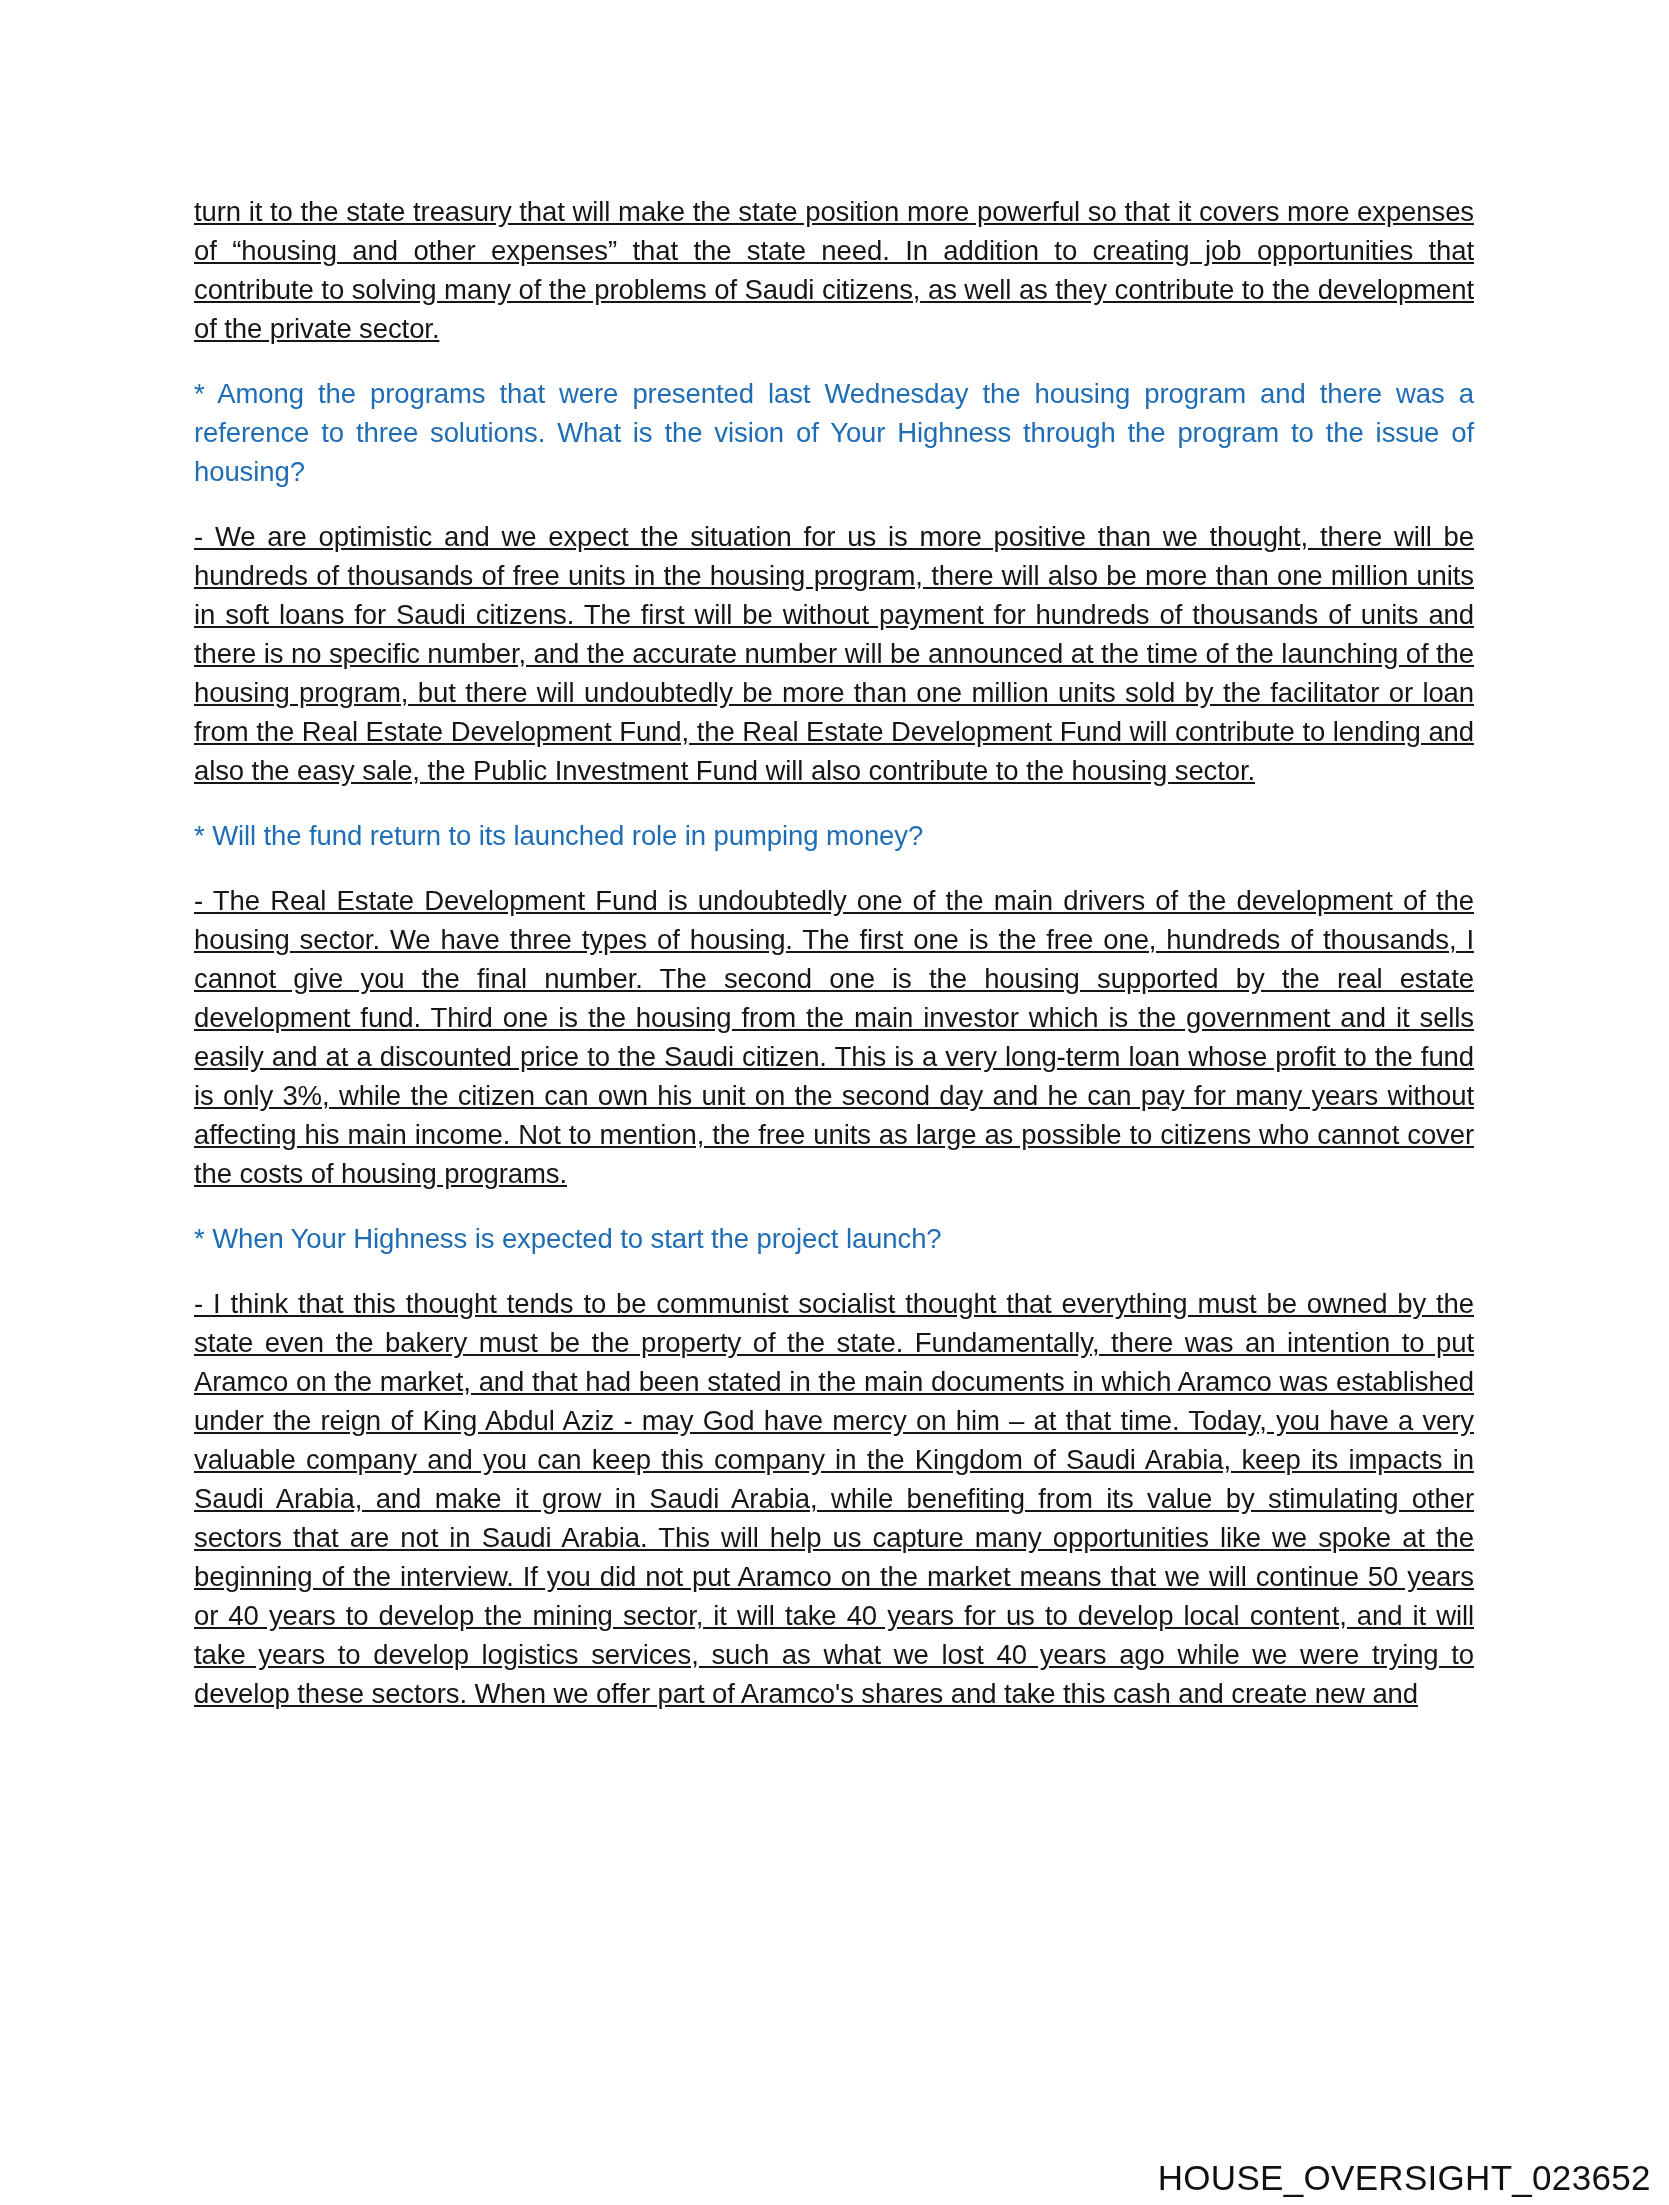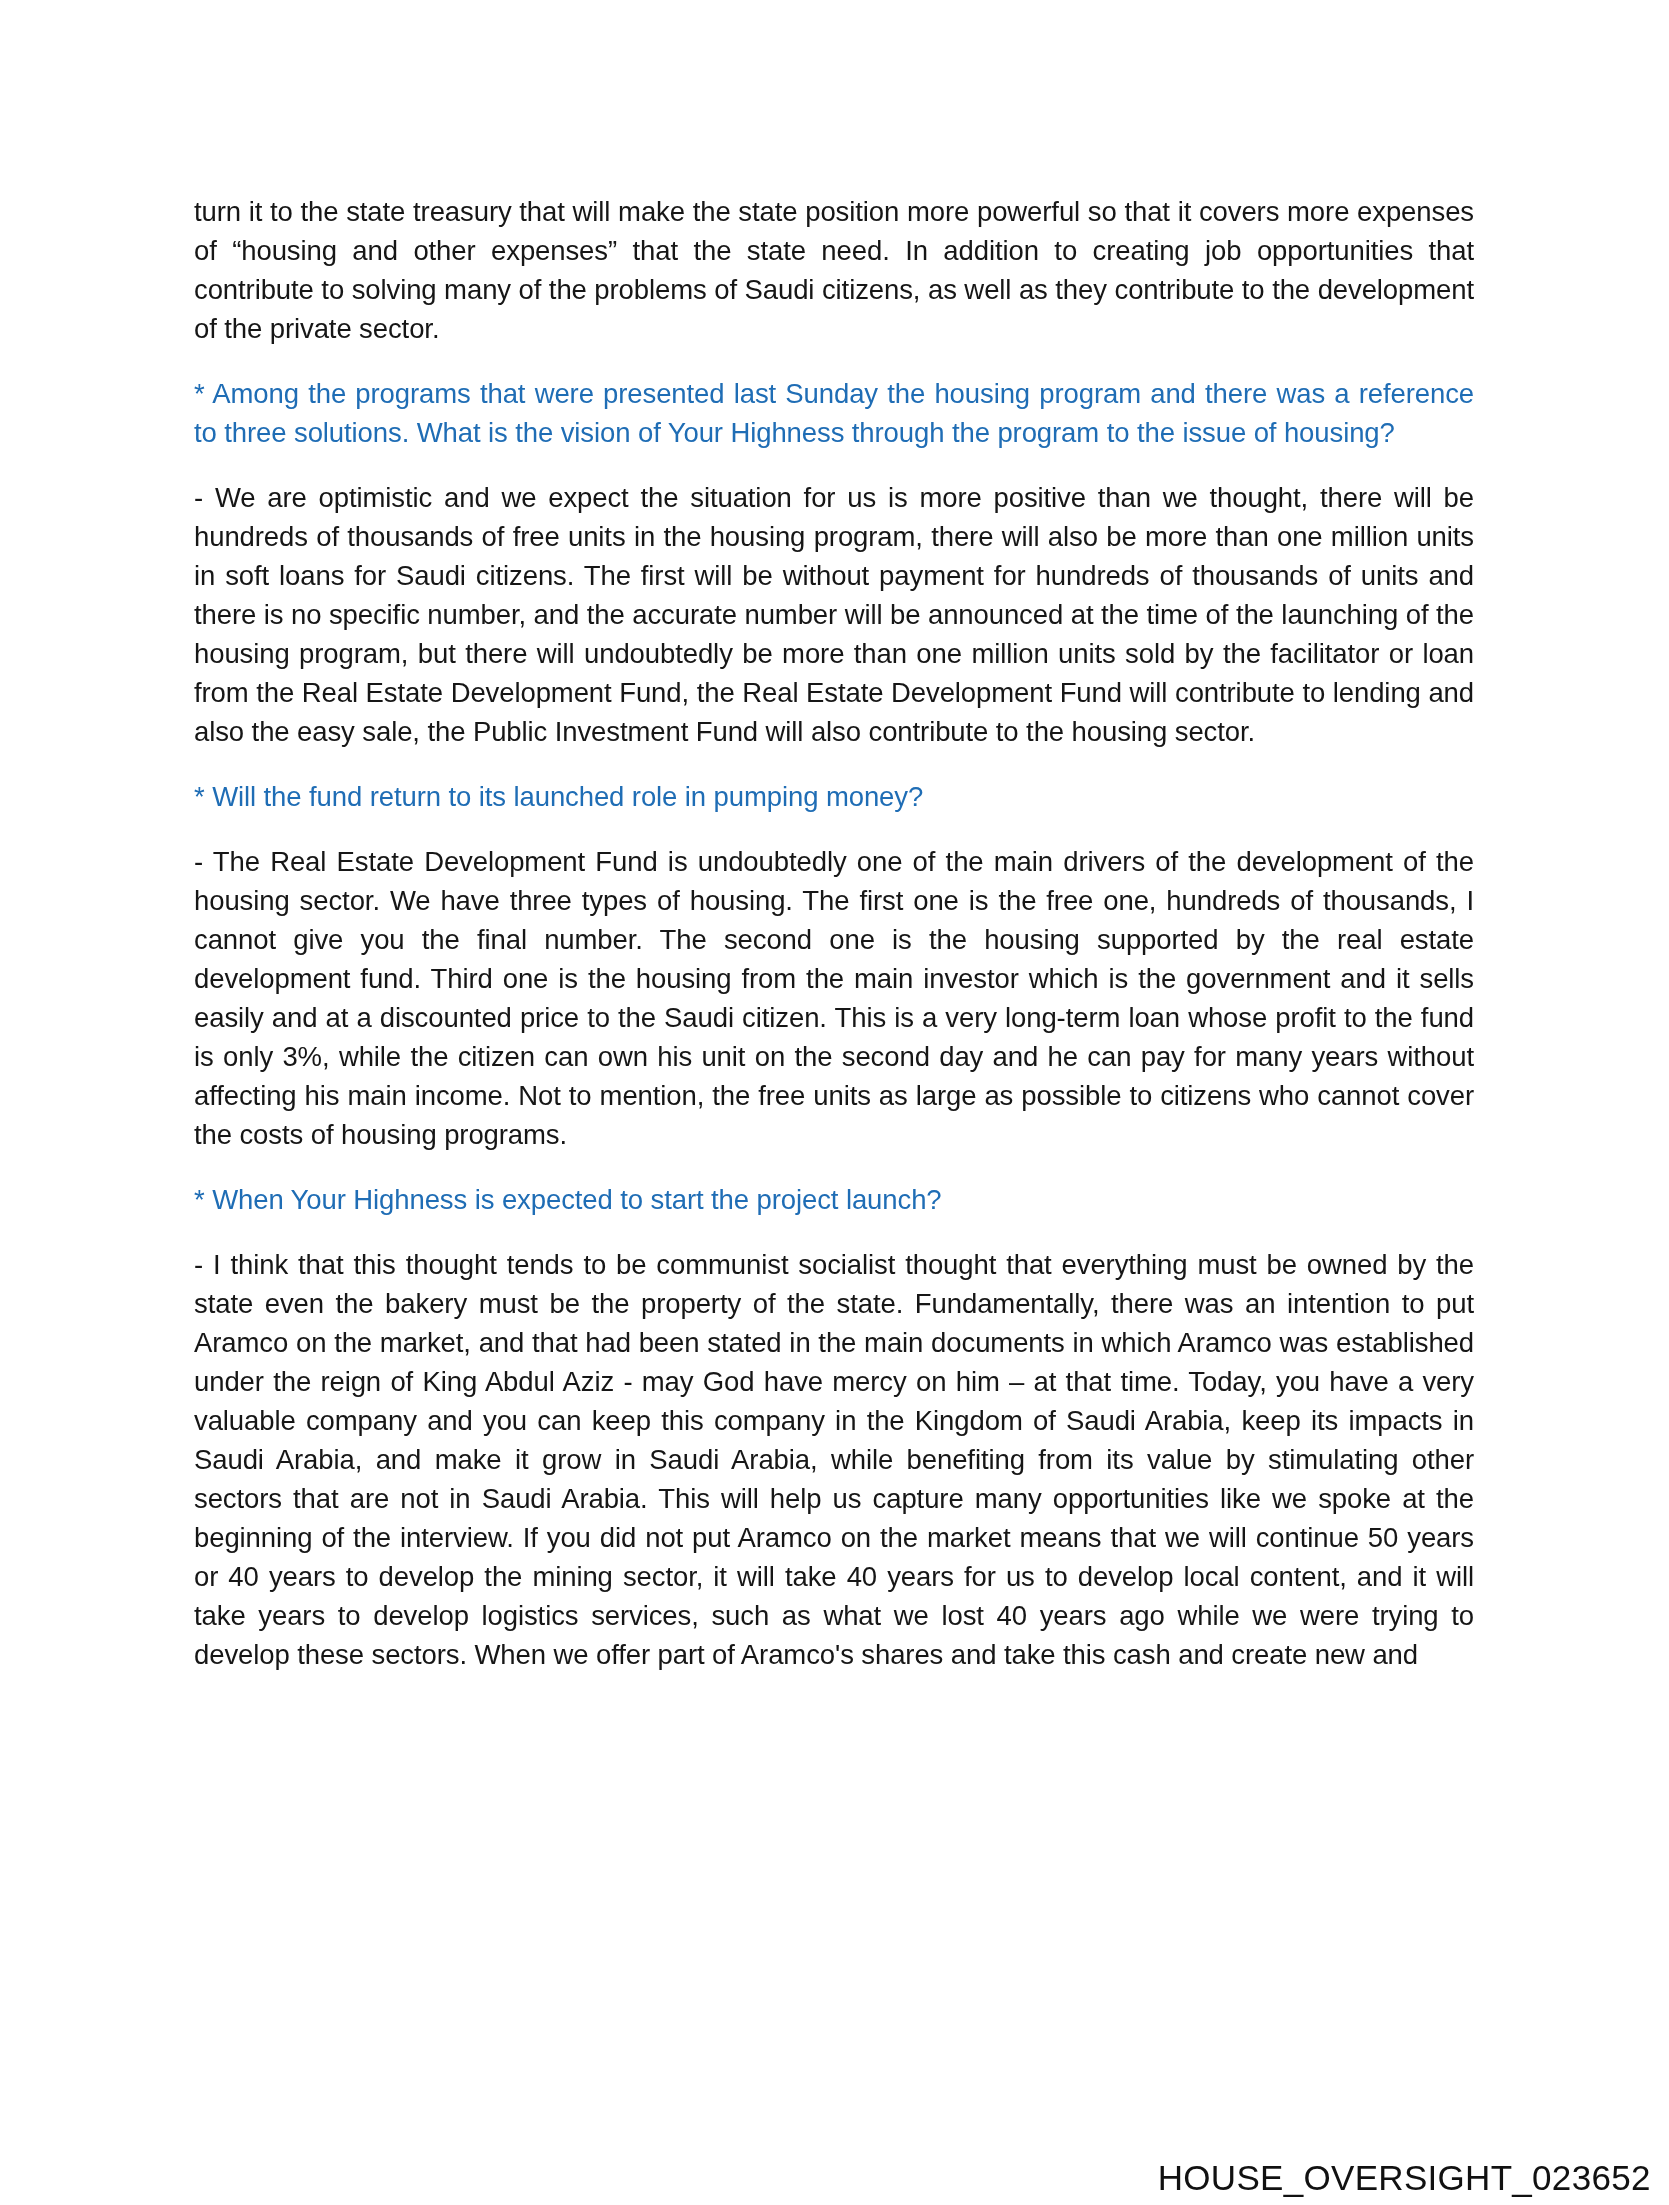--- a/index.html
+++ b/index.html
@@ -30,6 +30,7 @@
   }
   .content p.body {
     color: #161616;
+    text-decoration: underline;
   }
   .content p.question {
     color: #1f6db5;

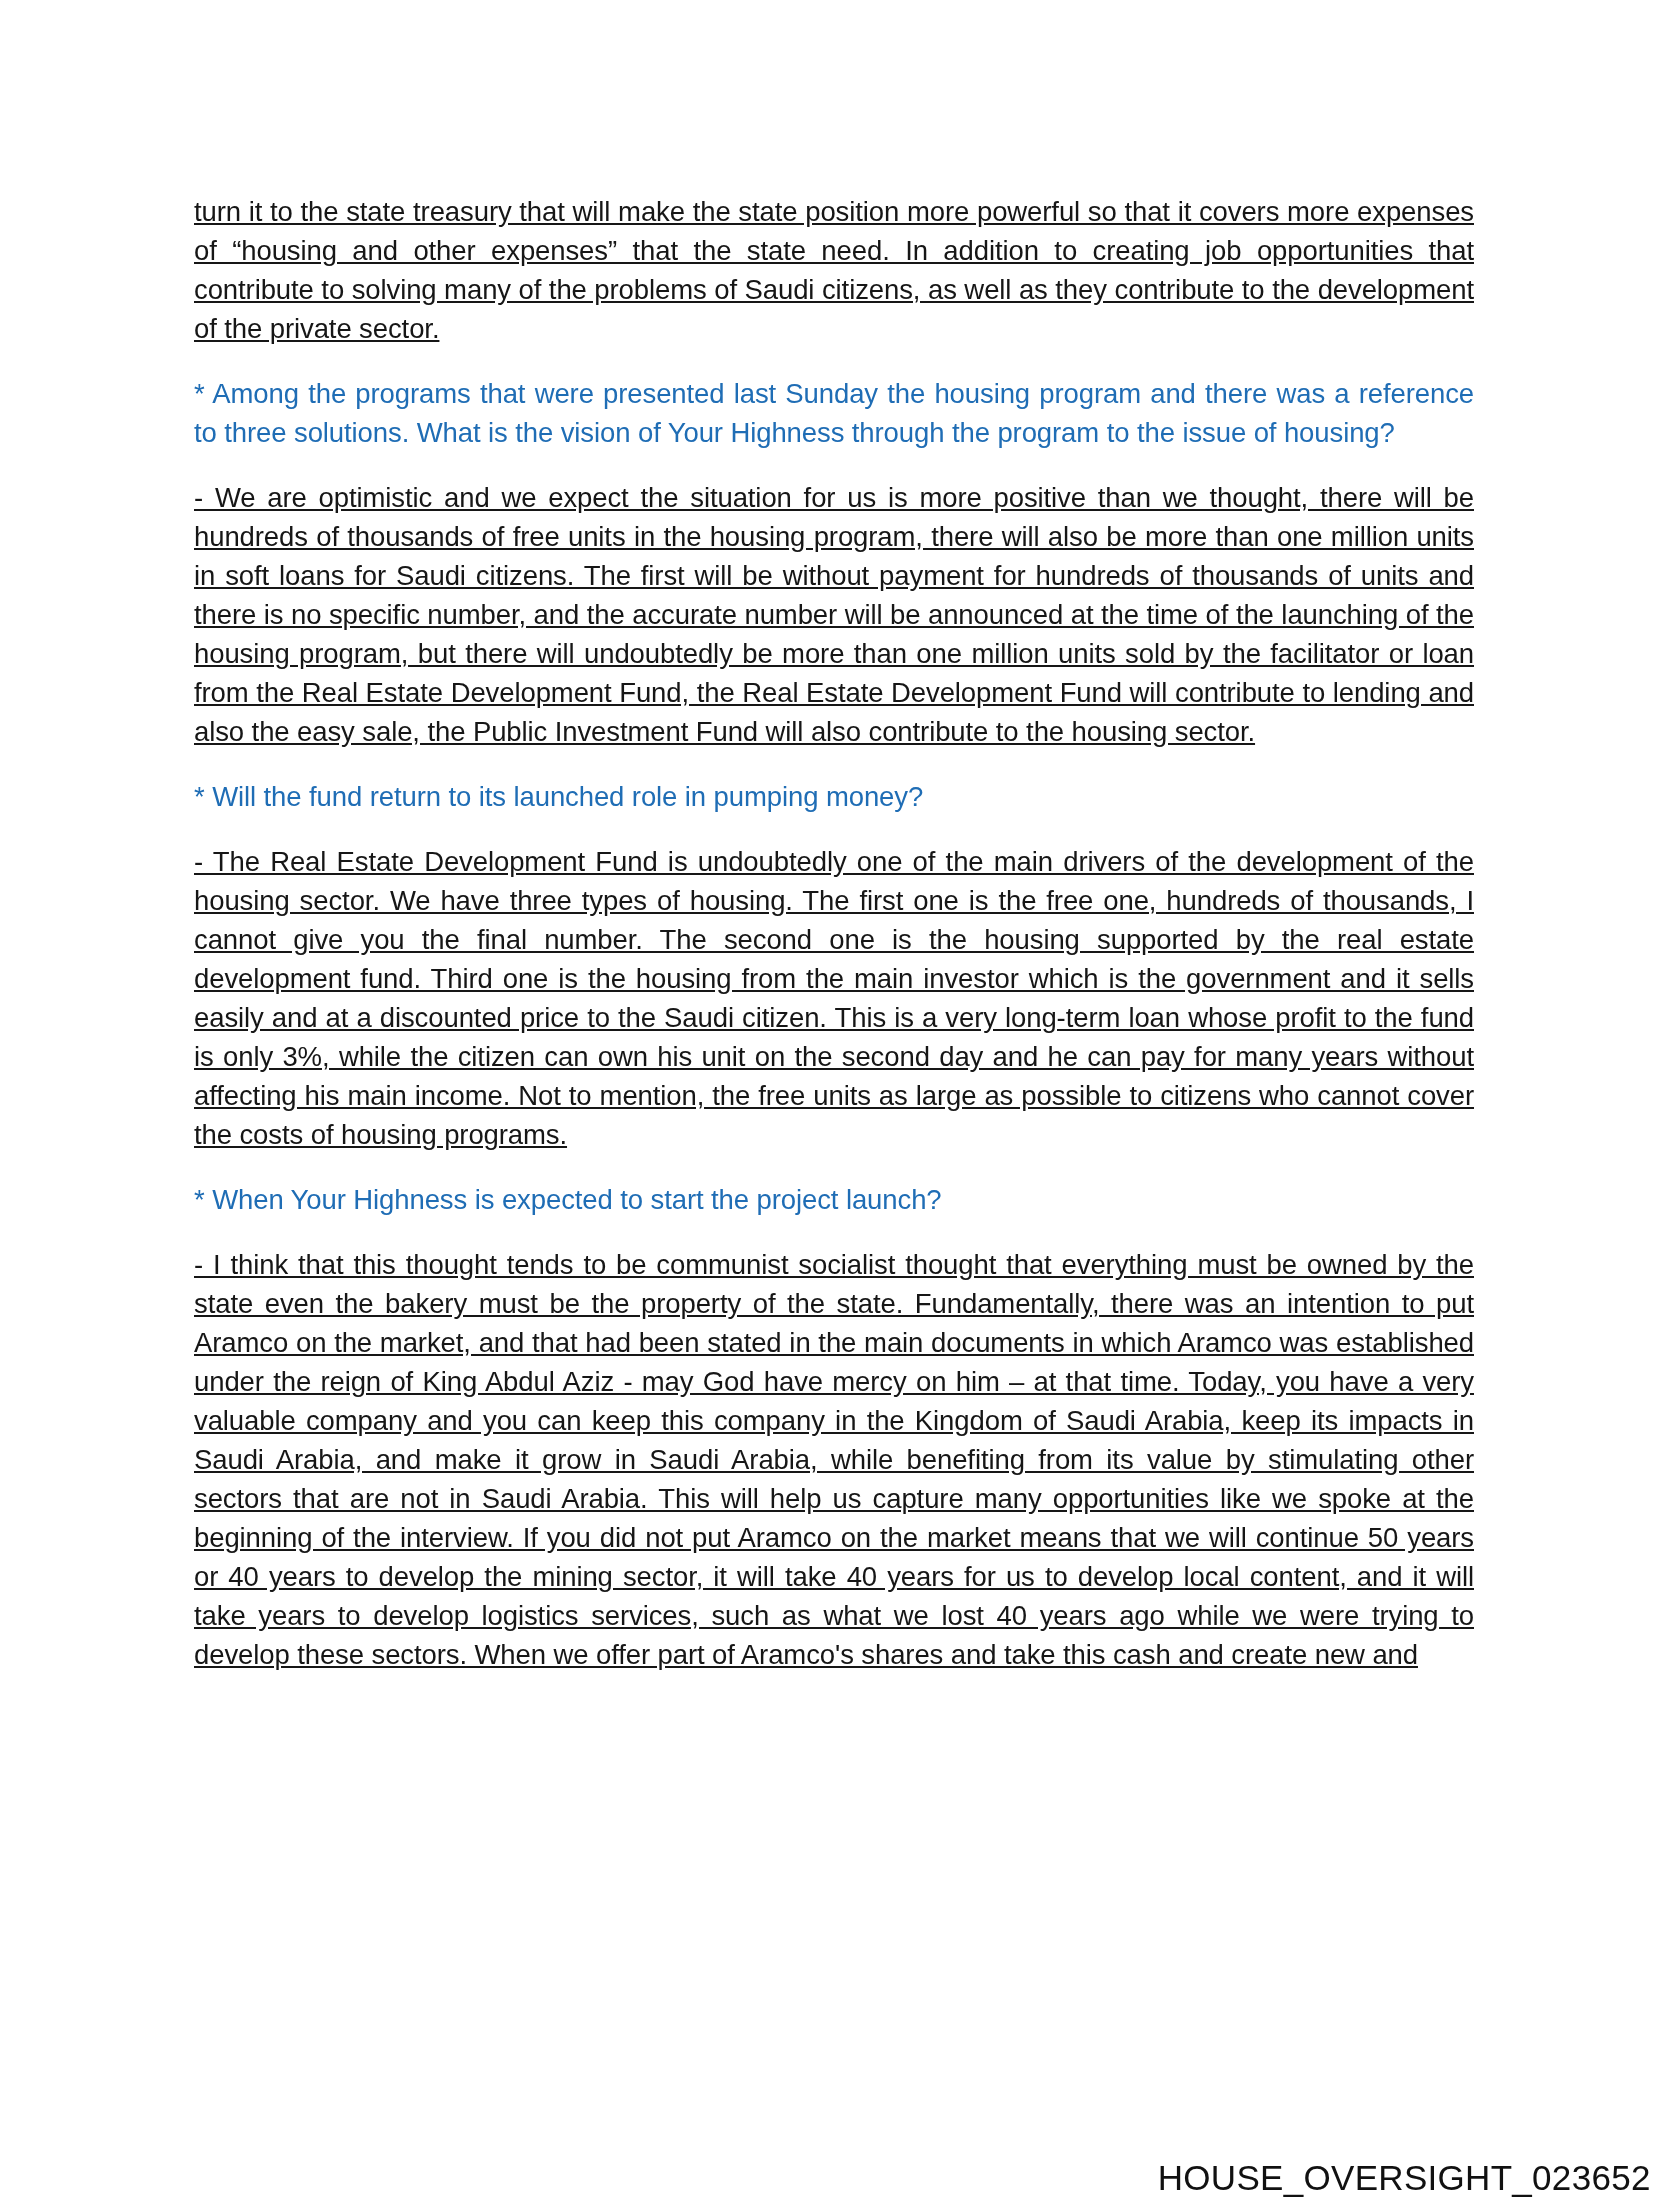--- a/index.html
+++ b/index.html
@@ -51,7 +51,7 @@
 <div class="page">
   <div class="content" id="paragraph-container">
       <p class="body">turn it to the state treasury that will make the state position more powerful so that it covers more expenses of “housing and other expenses” that the state need. In addition to creating job opportunities that contribute to solving many of the problems of Saudi citizens, as well as they contribute to the development of the private sector.</p>
-      <p class="question">* Among the programs that were presented last Sunday the housing program and there was a reference to three solutions. What is the vision of Your Highness through the program to the issue of housing?</p>
+      <p class="question">* Among the programs that were presented last Wednesday the housing program and there was a reference to three solutions. What is the vision of Your Highness through the program to the issue of housing?</p>
       <p class="body">- We are optimistic and we expect the situation for us is more positive than we thought, there will be hundreds of thousands of free units in the housing program, there will also be more than one million units in soft loans for Saudi citizens. The first will be without payment for hundreds of thousands of units and there is no specific number, and the accurate number will be announced at the time of the launching of the housing program, but there will undoubtedly be more than one million units sold by the facilitator or loan from the Real Estate Development Fund, the Real Estate Development Fund will contribute to lending and also the easy sale, the Public Investment Fund will also contribute to the housing sector.</p>
       <p class="question">* Will the fund return to its launched role in pumping money?</p>
       <p class="body">- The Real Estate Development Fund is undoubtedly one of the main drivers of the development of the housing sector. We have three types of housing. The first one is the free one, hundreds of thousands, I cannot give you the final number. The second one is the housing supported by the real estate development fund. Third one is the housing from the main investor which is the government and it sells easily and at a discounted price to the Saudi citizen. This is a very long-term loan whose profit to the fund is only 3%, while the citizen can own his unit on the second day and he can pay for many years without affecting his main income. Not to mention, the free units as large as possible to citizens who cannot cover the costs of housing programs.</p>

